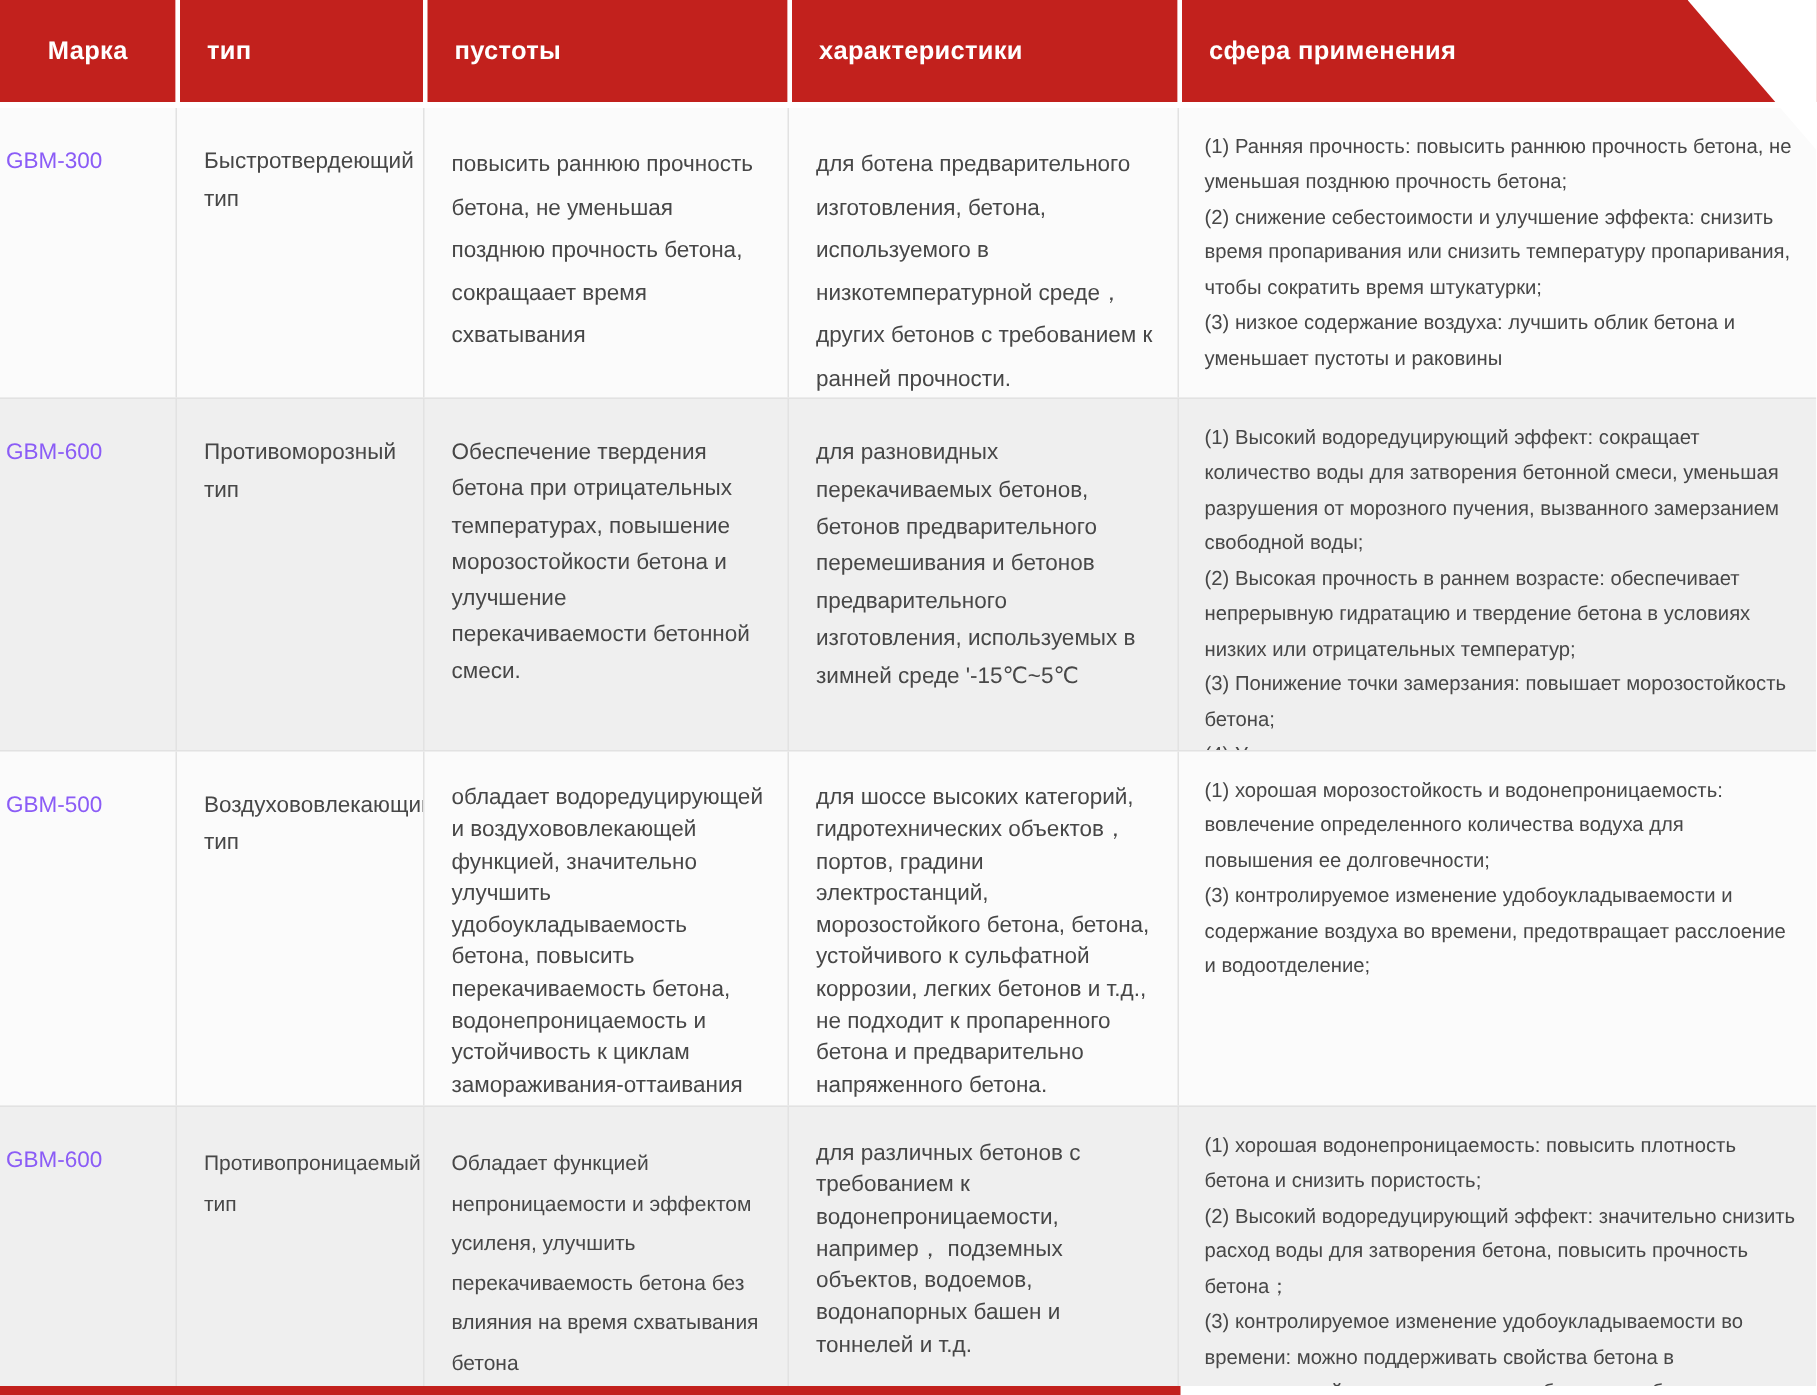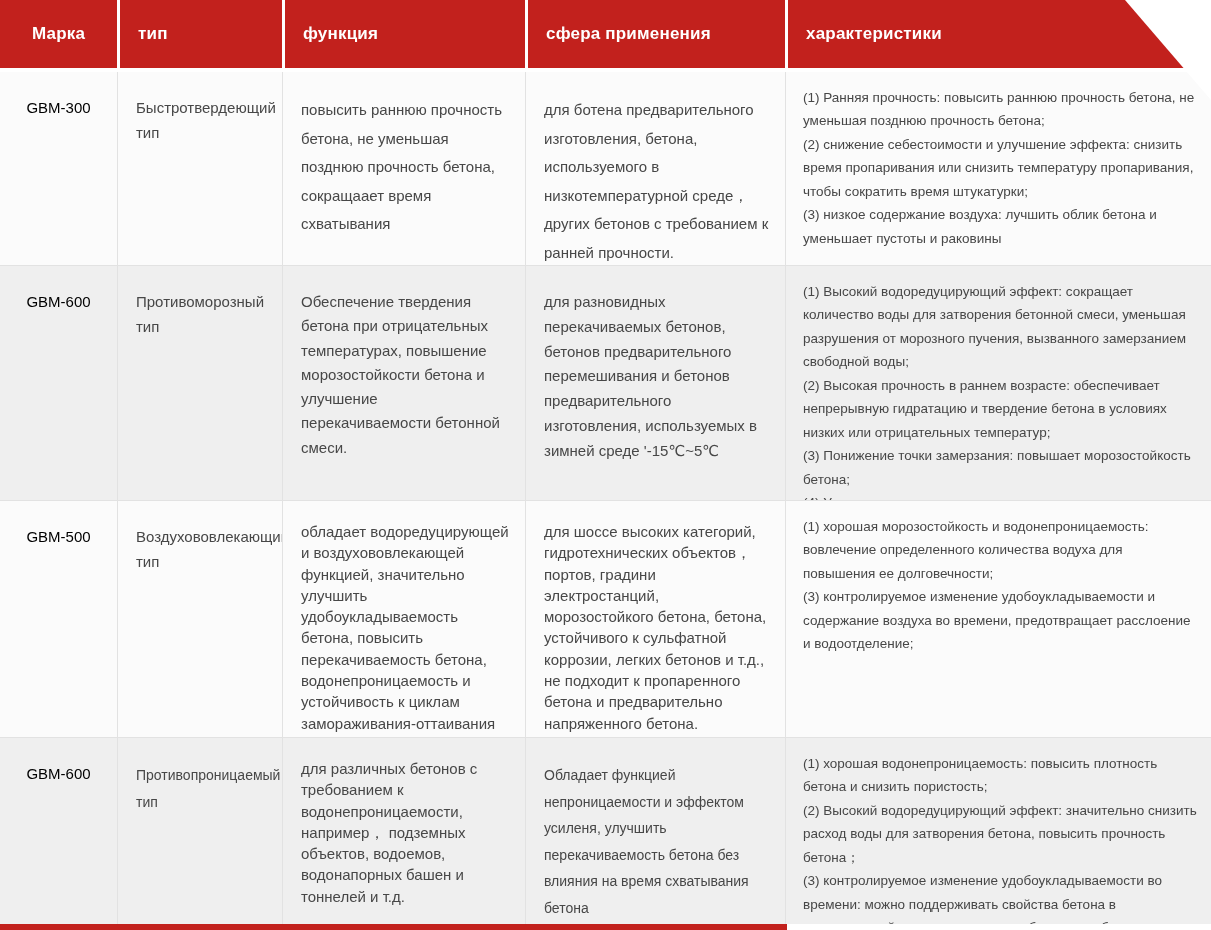--- a/index.html
+++ b/index.html
@@ -87,7 +87,7 @@
   <div class="grid-row thead">
     <div class="hcell first">Марка</div>
     <div class="hcell">тип</div>
-    <div class="hcell">функция</div>
+    <div class="hcell">пустоты</div>
     <div class="hcell">сфера применения</div>
     <div class="hcell">характеристики</div>
   </div>

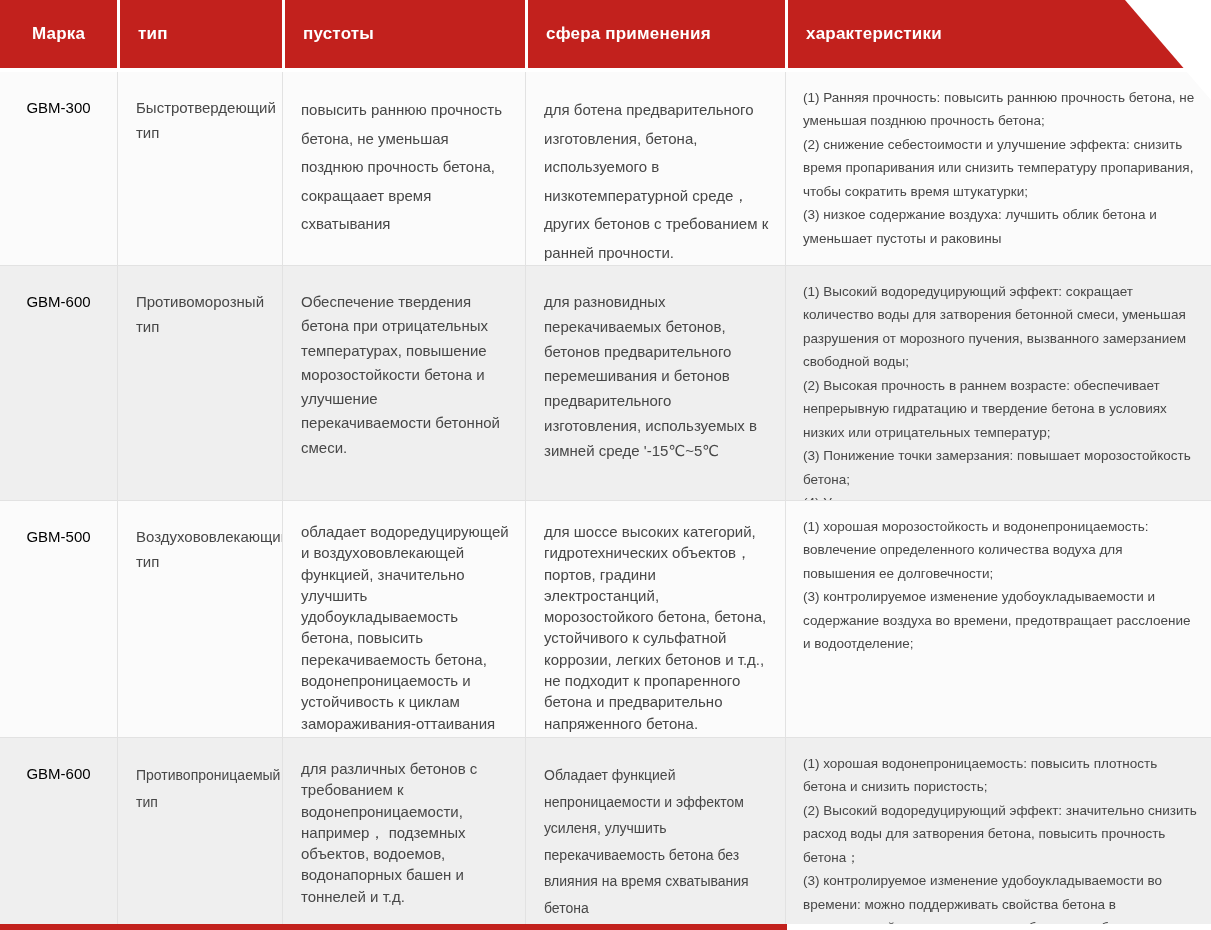--- a/index.html
+++ b/index.html
@@ -88,8 +88,8 @@
     <div class="hcell first">Марка</div>
     <div class="hcell">тип</div>
     <div class="hcell">пустоты</div>
+    <div class="hcell">характеристики</div>
     <div class="hcell">сфера применения</div>
-    <div class="hcell">характеристики</div>
   </div>
 
   <div class="grid-row trow r1">

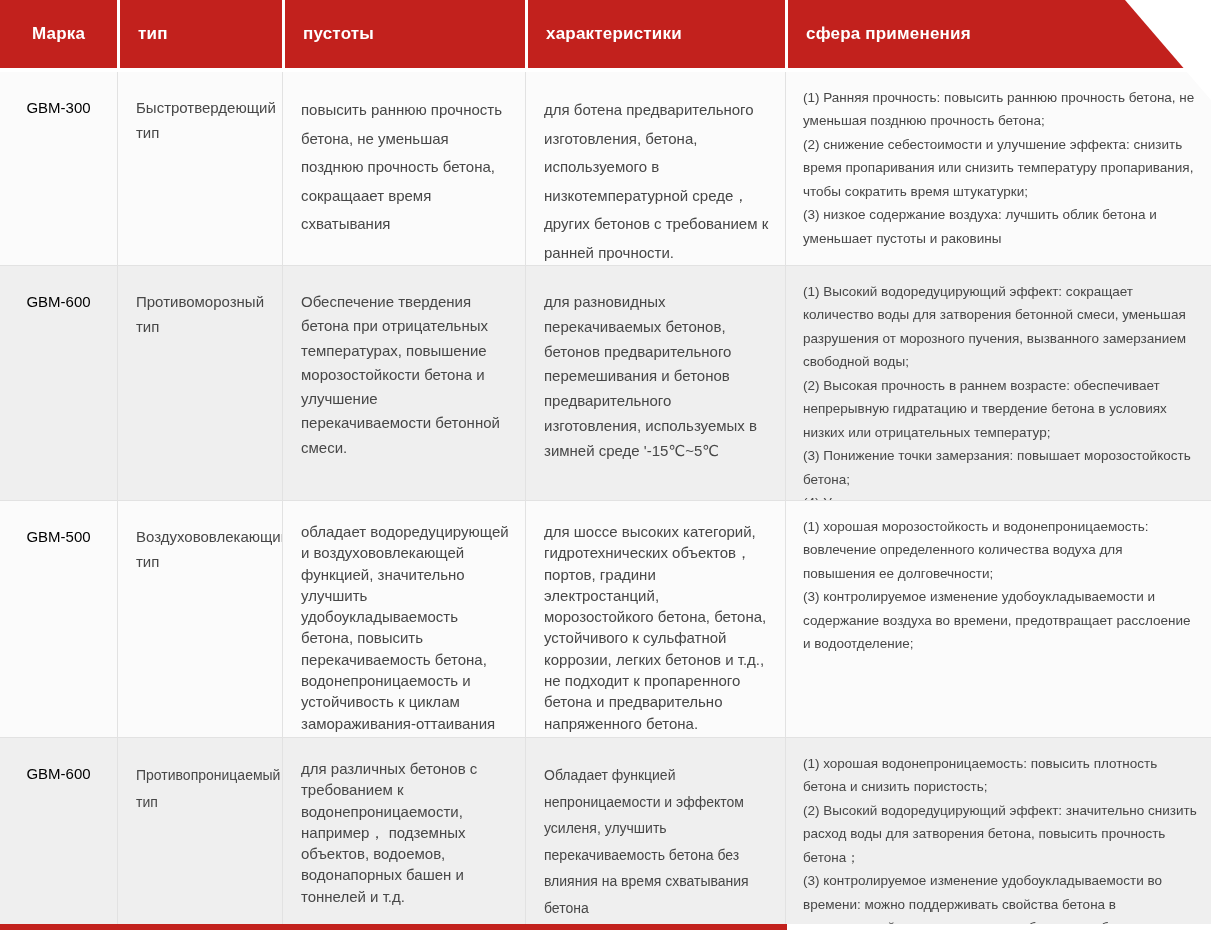--- a/index.html
+++ b/index.html
@@ -59,8 +59,8 @@
   }
   .cell+.cell{border-left:1px solid var(--divider);}
   .cell.mark{
-    text-align:center;padding-left:4px;padding-right:4px;
-    color:#000000;font-size:15px;
+    text-align:left;padding-left:4px;padding-right:4px;
+    color:#8b5cf6;font-size:15px;
   }
   .cell.chars{
     font-size:13.5px;line-height:1.74;

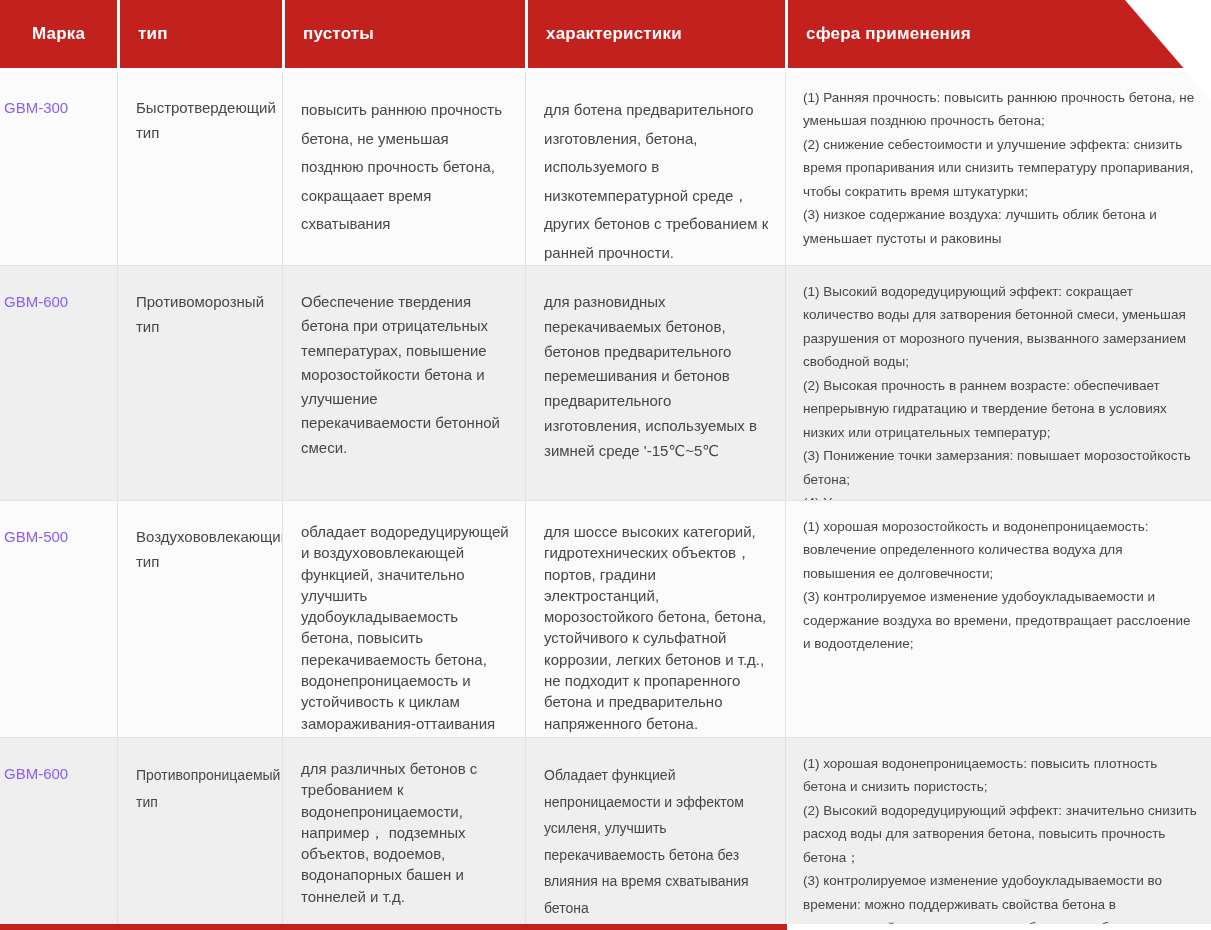--- a/index.html
+++ b/index.html
@@ -131,8 +131,8 @@
   <div class="grid-row trow r4">
     <div class="cell mark">GBM-600</div>
     <div class="cell type">Противопроницаемый тип</div>
+    <div class="cell func">Обладает функцией непроницаемости и эффектом усиленя, улучшить перекачиваемость бетона без влияния на время схватывания бетона</div>
     <div class="cell scope">для различных бетонов с требованием к водонепроницаемости, например，  подземных объектов, водоемов, водонапорных башен и тоннелей и т.д.</div>
-    <div class="cell func">Обладает функцией непроницаемости и эффектом усиленя, улучшить перекачиваемость бетона без влияния на время схватывания бетона</div>
     <div class="cell chars">
       <p>(1) хорошая водонепроницаемость: повысить плотность бетона и снизить пористость;</p>
       <p>(2) Высокий водоредуцирующий эффект: значительно снизить расход воды для затворения бетона, повысить прочность бетона；</p>

